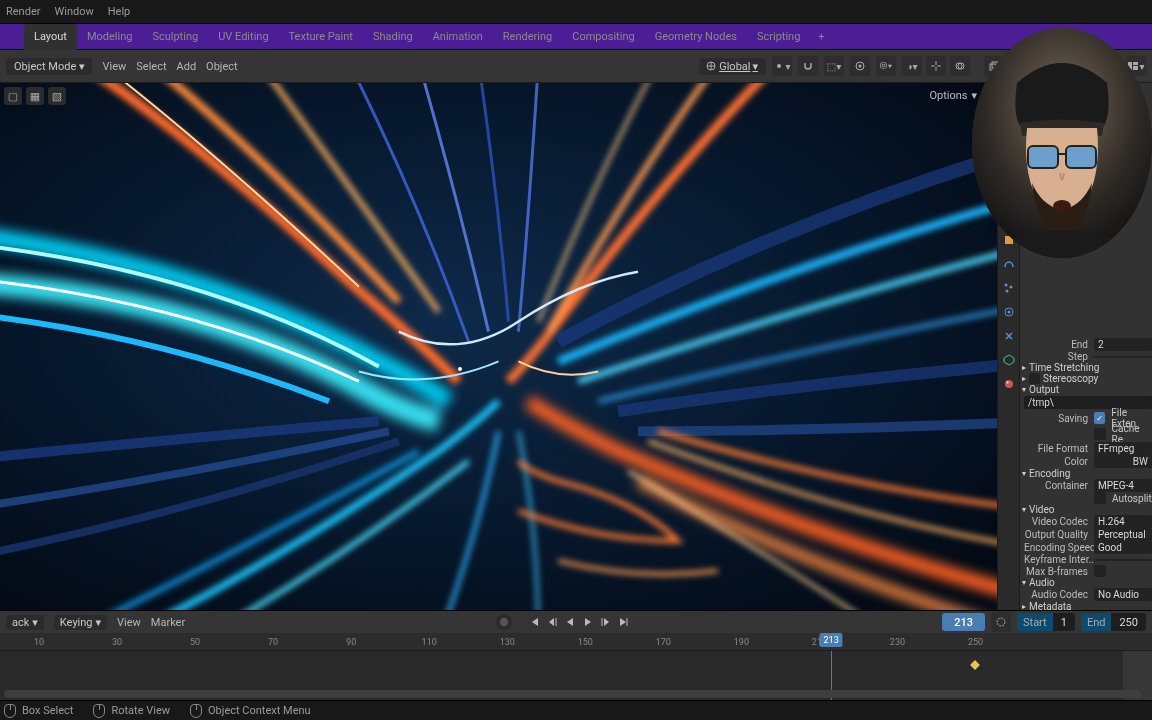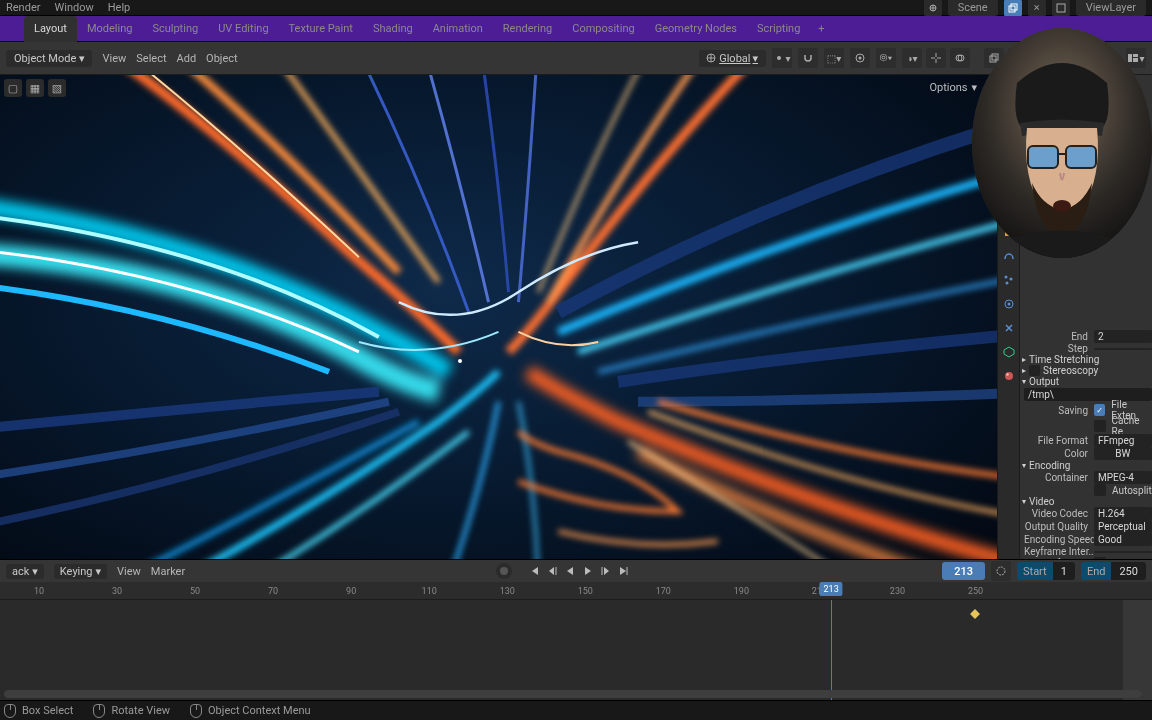--- a/index.html
+++ b/index.html
@@ -7,7 +7,7 @@
   body { display: flex; flex-direction: column; }
 
   
-  .topbar { height: 16px; background: #181818; display: flex; align-items: center; padding: 0 6px; border-bottom: 1px solid #000; color: #9a9a9a; }
+  .topbar { height: 24px; background: #181818; display: flex; align-items: center; padding: 0 6px; border-bottom: 1px solid #000; color: #9a9a9a; }
   .topbar-left { display: flex; gap: 14px; }
   .topbar-left span { cursor: pointer; }
   .topbar-right { margin-left: auto; display: flex; align-items: center; gap: 6px; }

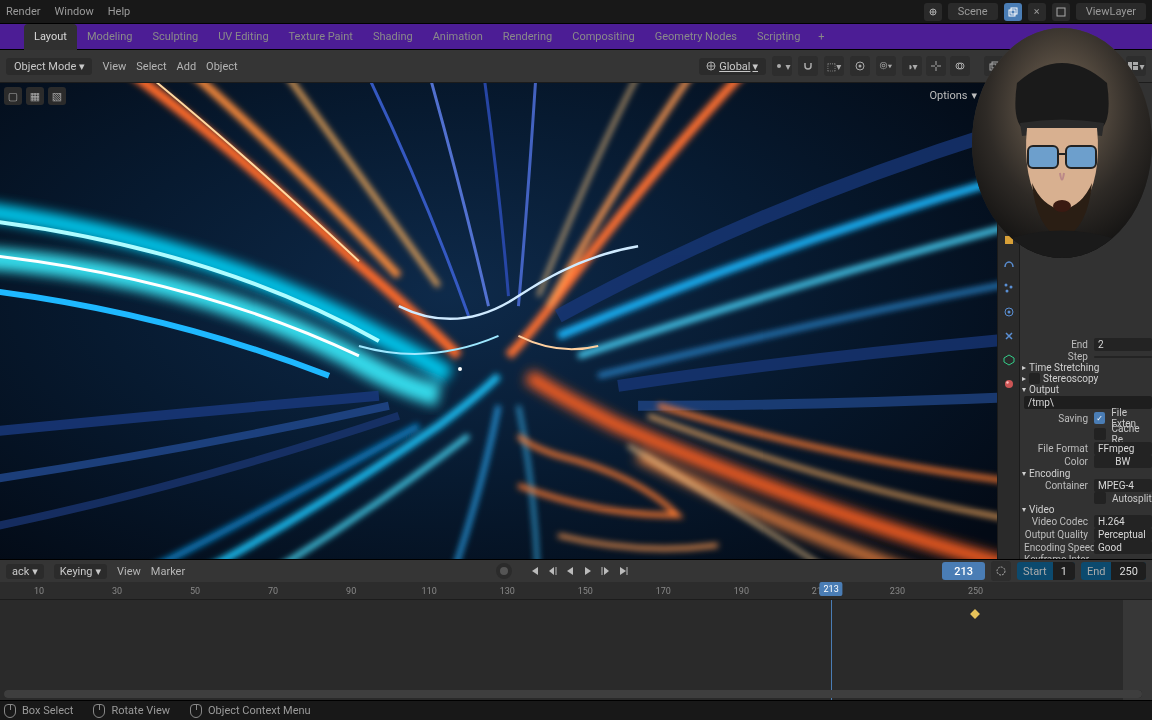--- a/index.html
+++ b/index.html
@@ -109,32 +109,6 @@
     <span>Render</span>
     <span>Window</span>
     <span>Help</span>
-  </div>
-  <div class="topbar-right">
-    <div class="topbar-ibtn">
-        <svg width="12" height="12" viewBox="0 0 12 12">
-          <circle cx="6" cy="6" r="3" fill="none" stroke="#aaa"></circle>
-          <path d="M3 6h6M6 3v6" stroke="#aaa"></path>
-        </svg>
-      </div>
-    <div class="topbar-field">
-        <span>Scene</span>
-      </div>
-    <div class="topbar-ibtn active">
-        <svg width="10" height="10" viewBox="0 0 10 10">
-          <rect x="1" y="3" width="6" height="6" fill="none" stroke="#fff"></rect>
-          <rect x="3" y="1" width="6" height="6" fill="none" stroke="#fff"></rect>
-        </svg>
-      </div>
-    <div class="topbar-ibtn">×</div>
-    <div class="topbar-ibtn">
-        <svg width="12" height="12" viewBox="0 0 12 12">
-          <rect x="2" y="2" width="8" height="8" fill="none" stroke="#aaa"></rect>
-        </svg>
-      </div>
-    <div class="topbar-field">
-        <span>ViewLayer</span>
-      </div>
   </div>
 </div>
 

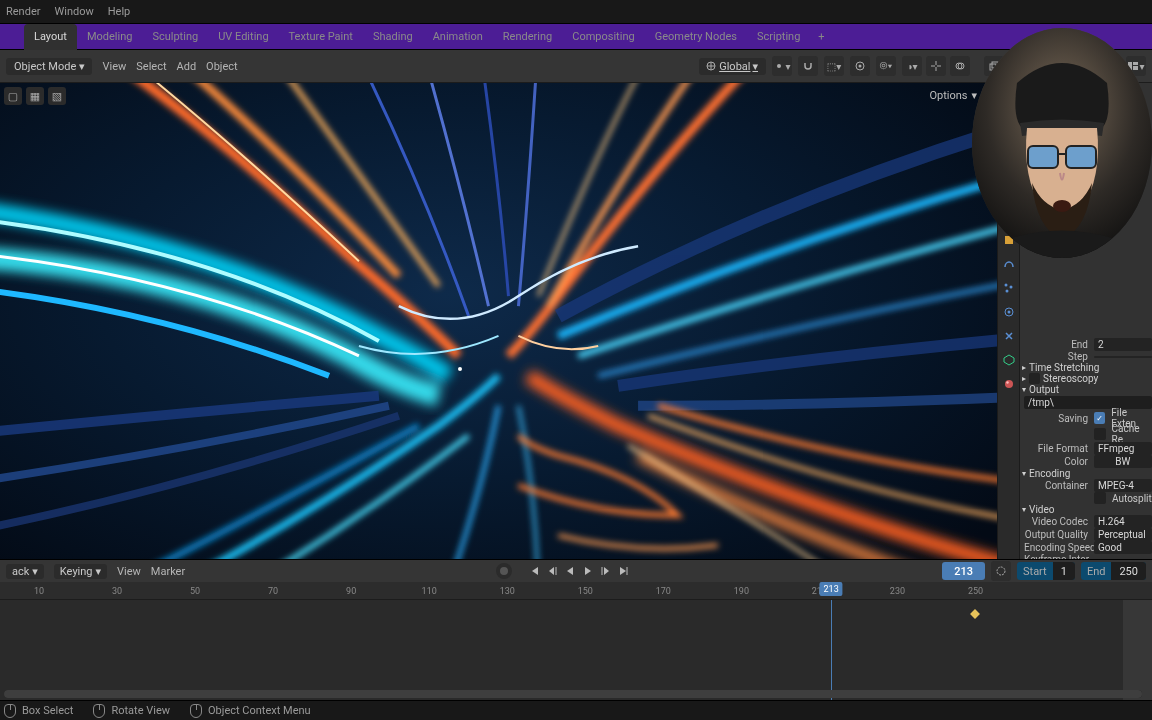--- a/index.html
+++ b/index.html
@@ -440,7 +440,7 @@
         </div>
       <div class="prow">
           <div class="lab">Color</div>
-          <div class="val" style="text-align:center">BW</div>
+          <div class="val" style="text-align:right">BW</div>
         </div>
 
       <div class="phdr">

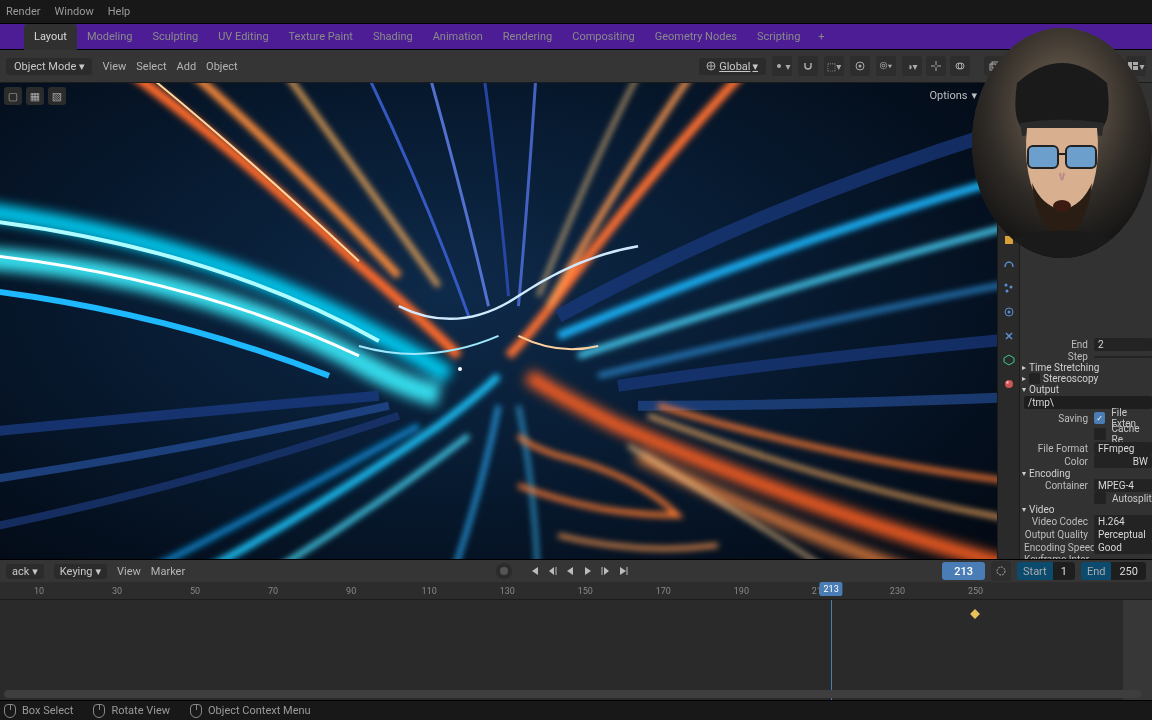--- a/index.html
+++ b/index.html
@@ -70,7 +70,7 @@
   .props-body > .val-solo { margin: 1px 4px; background: #1e1e1e; border-radius: 2px; padding: 1px 4px; color: #d8d8d8; height: 15px; }
 
   
-  .timeline { height: 141px; background: #232323; display: flex; flex-direction: column; border-top: 1px solid #000; }
+  .timeline { height: 90px; background: #232323; display: flex; flex-direction: column; border-top: 1px solid #000; }
   .tl-hdr { height: 22px; background: #353535; display: flex; align-items: center; padding: 0 6px; gap: 10px; }
   .tl-hdr .drp { background: #2b2b2b; padding: 1px 6px; border-radius: 3px; display:flex; align-items:center; gap:3px; }
   .tl-playback { margin: 0 auto; display: flex; align-items: center; gap: 2px; }

